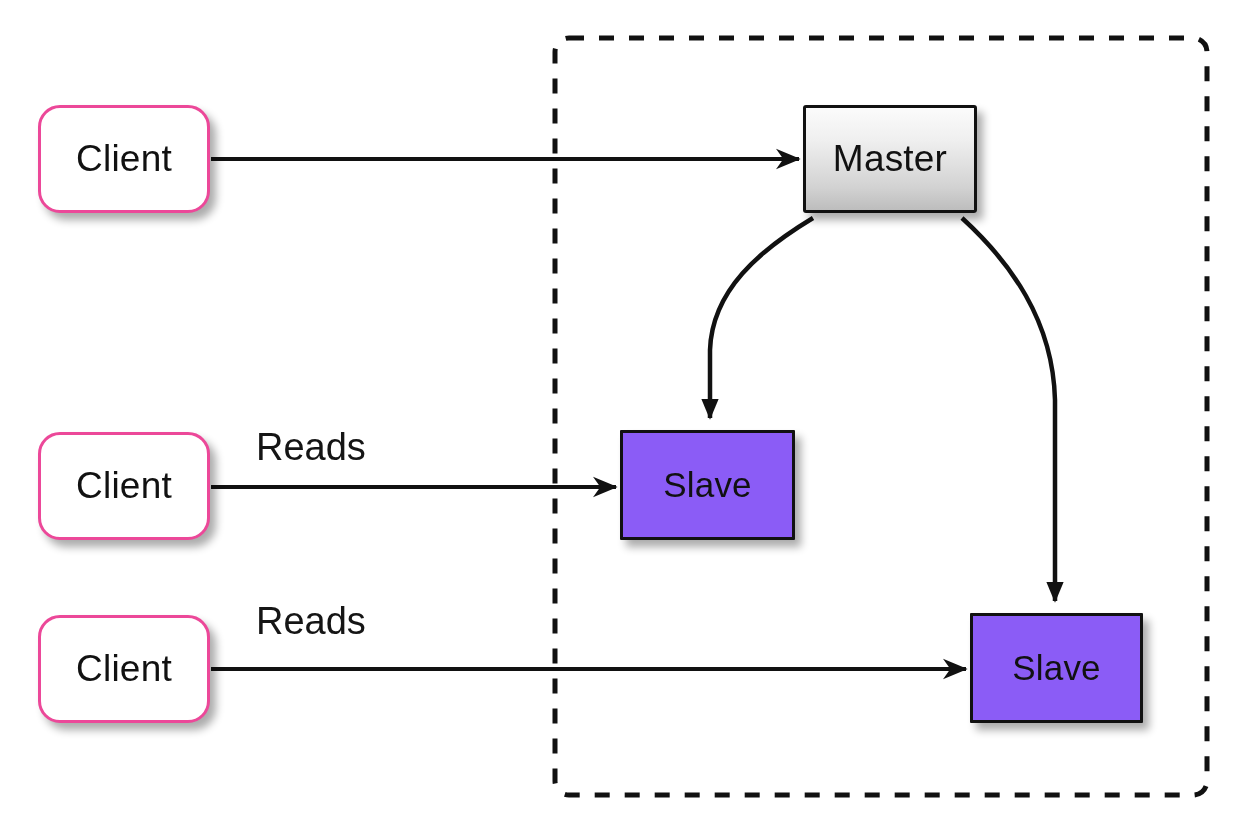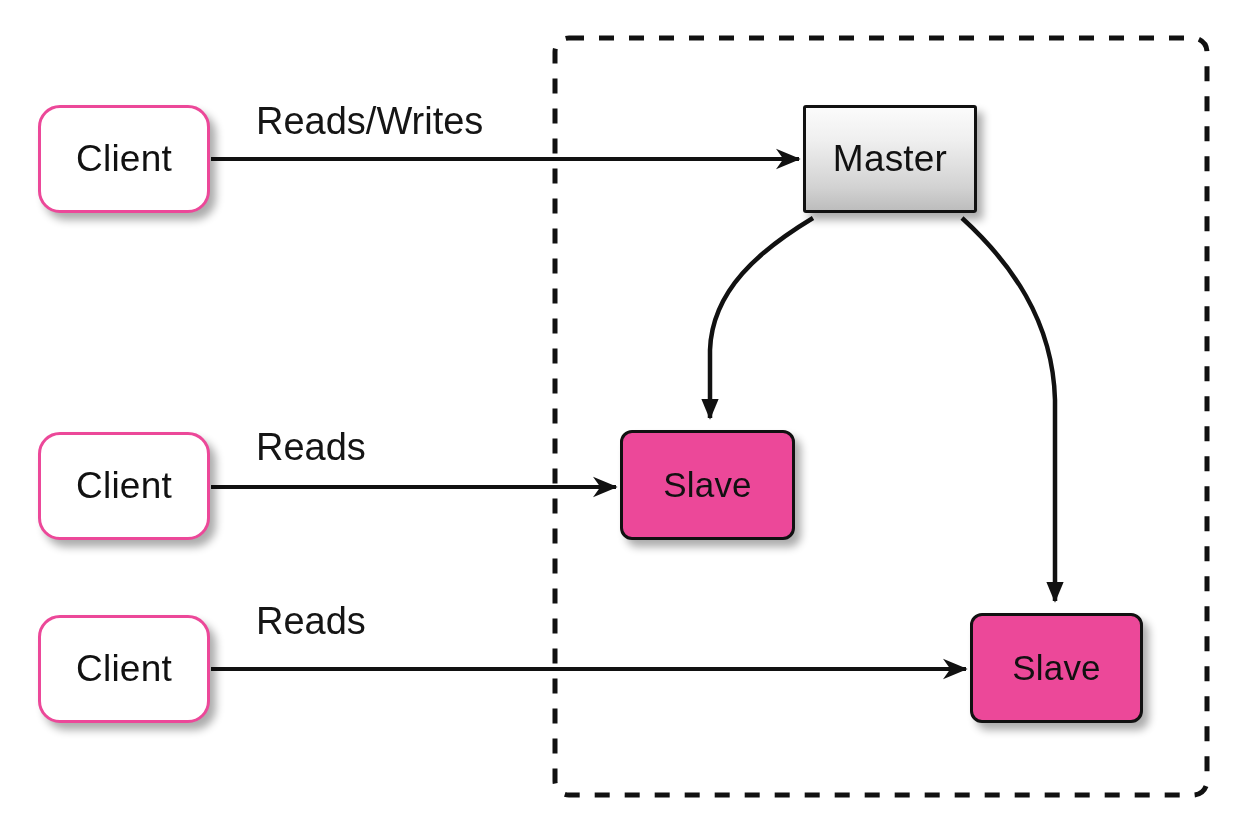--- a/index.html
+++ b/index.html
@@ -117,7 +117,6 @@
     <span>Slave</span>
   </div>
 
-  <div class="edge-label" style="left:256px; top:102px;">Reads/Writes</div>
 
   <div class="edge-label" style="left:256px; top:428px;">Reads</div>
 

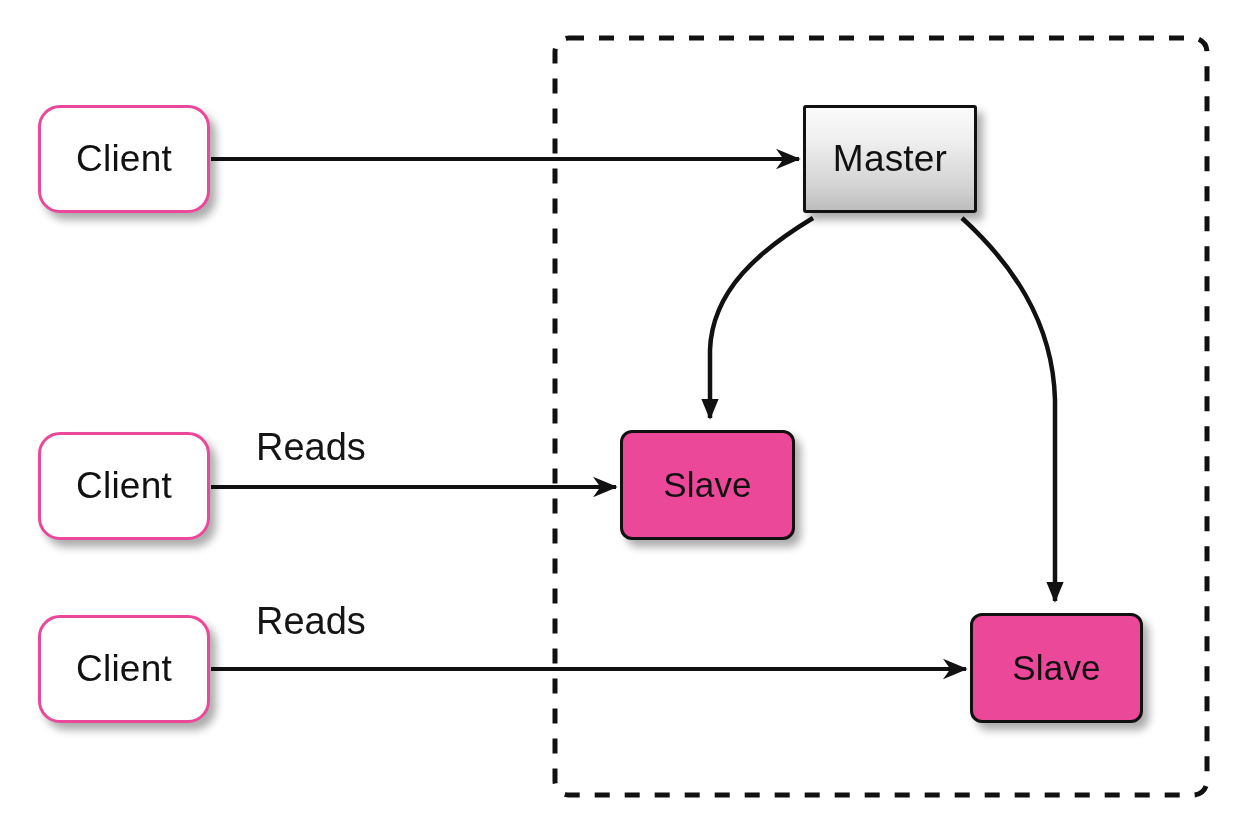--- a/index.html
+++ b/index.html
@@ -41,9 +41,9 @@
     box-shadow: 6px 7px 9px rgba(0,0,0,0.33);
   }
   .slave-node {
-    background: #ec4899;
+    background: #8b5cf6;
     border: 3px solid #111111;
-    border-radius: 12px;
+    border-radius: 1px;
     font-size: 35px;
     box-shadow: 6px 7px 9px rgba(0,0,0,0.33);
   }

